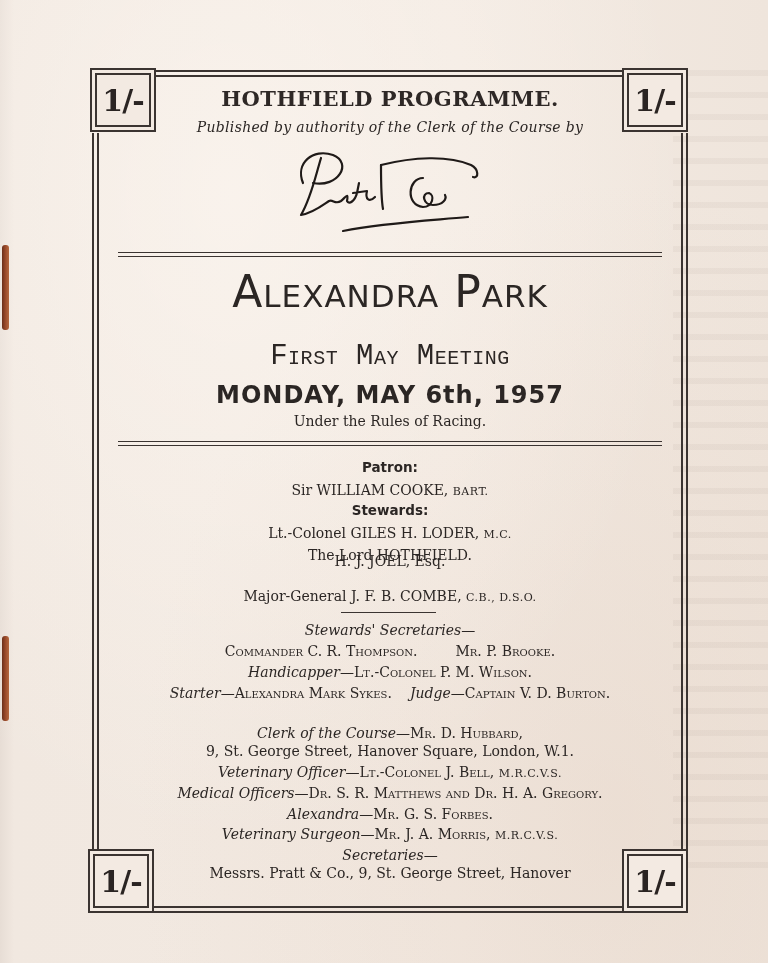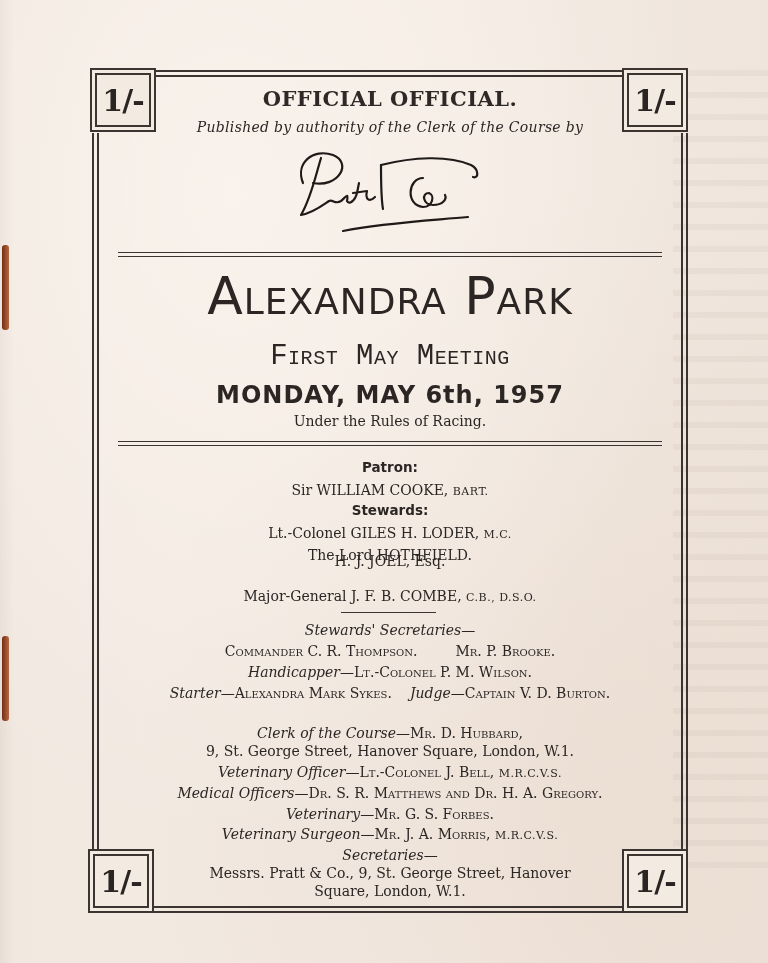--- a/index.html
+++ b/index.html
@@ -120,7 +120,7 @@
 </div>
 
 <div class="content" style="height:963px;">
-  <div class="official">OFFICIAL OFFICIAL.</div>
+  <div class="official">HOTHFIELD PROGRAMME.</div>
   <div class="published">Published by authority of the Clerk of the Course by</div>
 
   <svg class="signature" viewBox="0 0 210 100">

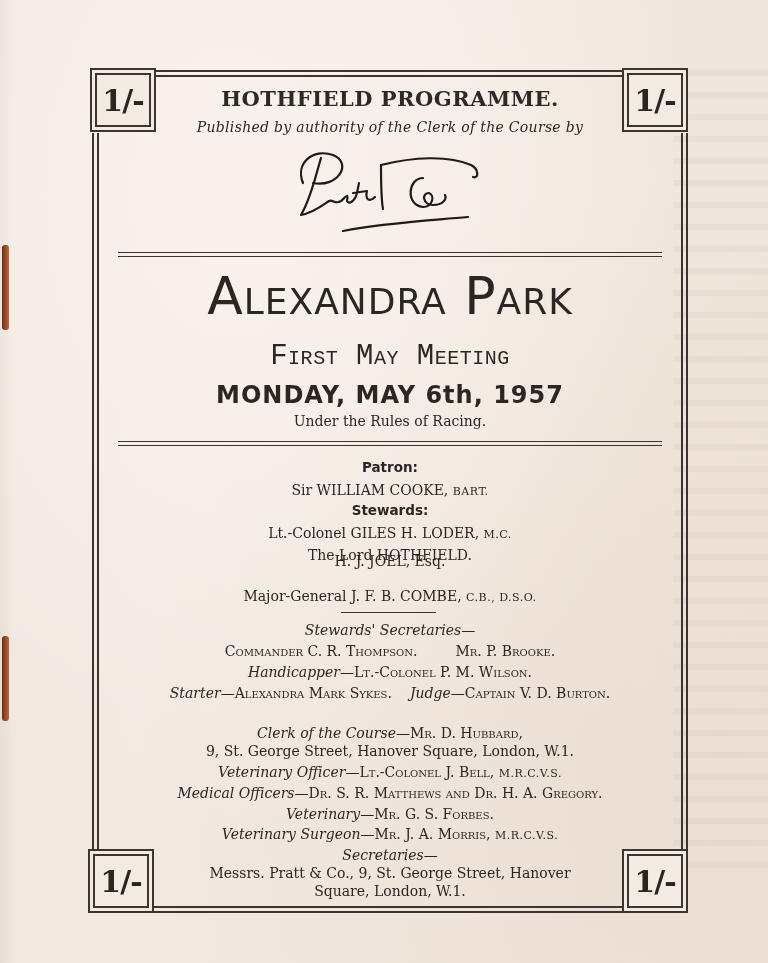--- a/index.html
+++ b/index.html
@@ -63,7 +63,7 @@
   }
   .venue {
     position: absolute; left: 0; right: 0; top: 270px;
-    font-family: "DejaVu Sans", sans-serif; font-size: 52px; letter-spacing: 1px;
+    font-family: "DejaVu Sans", sans-serif; font-size: 44px; letter-spacing: 1px;
     font-variant: small-caps; color: #2b2624; line-height: 1;
   }
   .meeting {

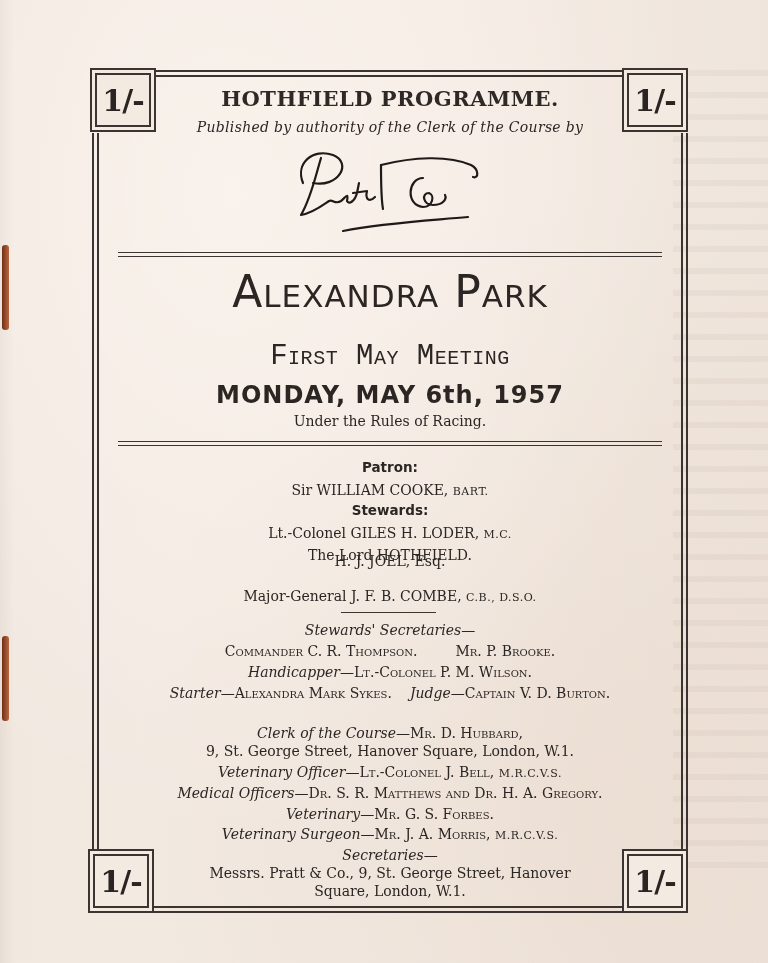--- a/index.html
+++ b/index.html
@@ -180,7 +180,7 @@
     <span class="it">Medical Officers—</span><span class="sc">Dr. S. R. Matthews and Dr. H. A. Gregory.</span>
   </div>
   <div class="block" style="top:807px;">
-    <span class="it">Veterinary—</span><span class="sc">Mr. G. S. Forbes.</span>
+    <span class="it">Alexandra—</span><span class="sc">Mr. G. S. Forbes.</span>
   </div>
   <div class="block" style="top:827px;">
     <span class="it">Veterinary Surgeon—</span><span class="sc">Mr. J. A. Morris, </span><span class="smallcaps-sm">M.R.C.V.S.</span>

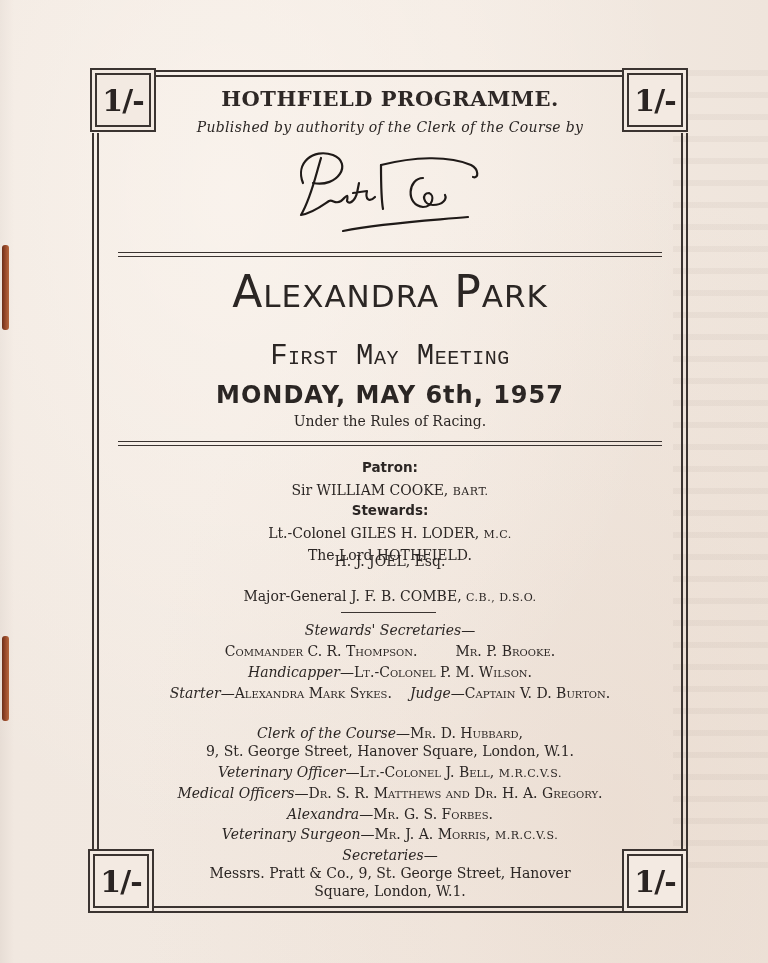--- a/index.html
+++ b/index.html
@@ -187,7 +187,6 @@
   </div>
   <div class="block it" style="top:848px;">Secretaries—</div>
   <div class="block" style="top:866px;">Messrs. Pratt &amp; Co., 9, St. George Street, Hanover</div>
-  <div class="block" style="top:884px;">Square, London, W.1.</div>
 </div>
 
 </body></html>

